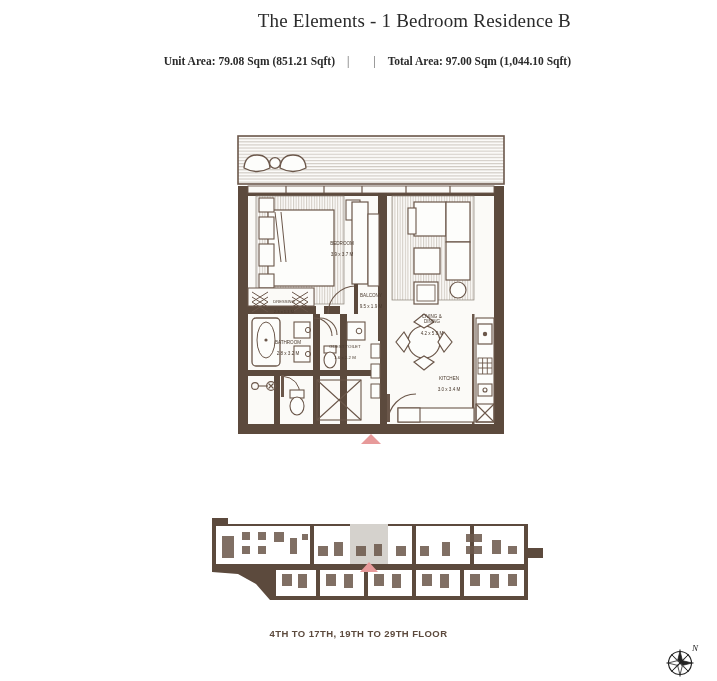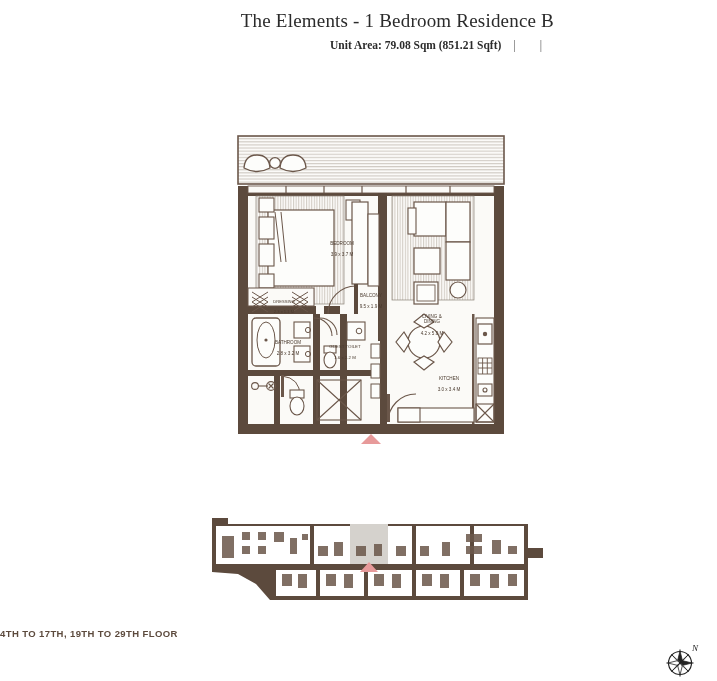--- a/index.html
+++ b/index.html
@@ -10,7 +10,7 @@
     overflow:hidden;position:relative;
   }
   
-  #header{position:absolute;left:0;top:0;width:570px;}
+  #header{position:absolute;left:17px;top:0;width:570px;}
   #plan-title{
     font-family:"Liberation Serif", serif;
     font-size:19px;color:#2b2b2b;

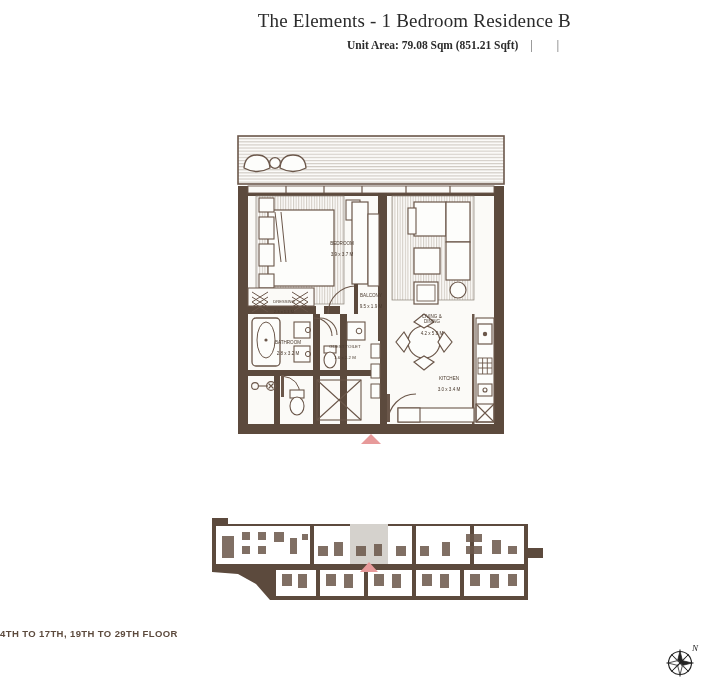--- a/index.html
+++ b/index.html
@@ -19,7 +19,7 @@
   }
   #area-bar{
     display:flex;justify-content:flex-end;align-items:flex-end;
-    padding-right:16px;margin-top:7px;
+    padding-right:16px;margin-top:23px;
     font-family:"Liberation Serif", serif;
     font-size:11.5px;font-weight:bold;color:#2b2b2b;
   }

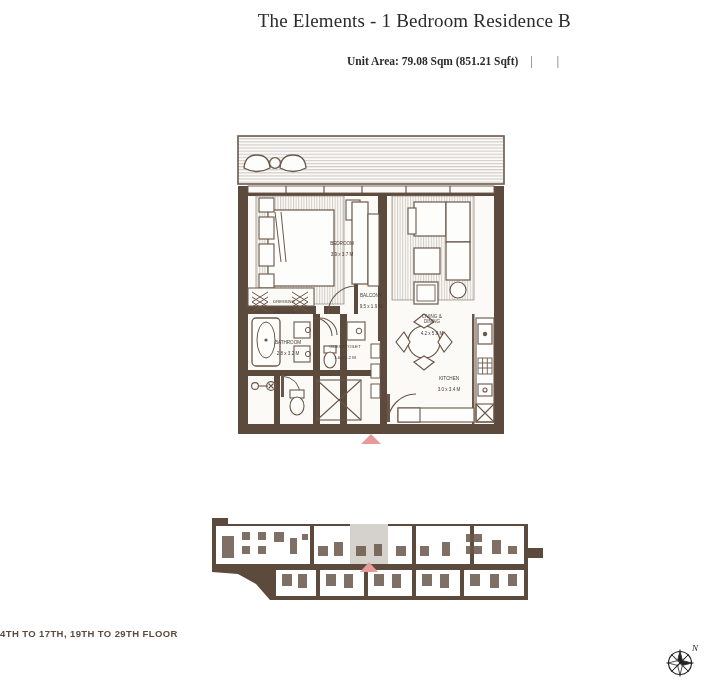--- a/index.html
+++ b/index.html
@@ -49,6 +49,7 @@
     <span>Unit Area: 79.08 Sqm (851.21 Sqft)</span>
     <span class="sep">|</span>
     <span class="sep">|</span>
+    <span>Total Area: 97.00 Sqm (1,044.10 Sqft)</span>
   </div>
 </div>
 

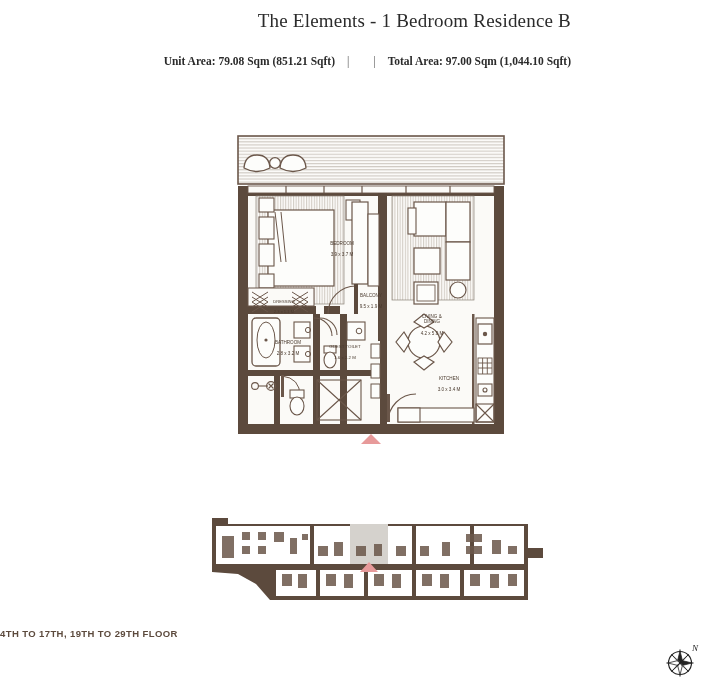--- a/index.html
+++ b/index.html
@@ -28,7 +28,7 @@
   #main-plan{position:absolute;left:228px;top:132px;width:286px;height:312px;}
   #key-plan{position:absolute;left:198px;top:512px;width:345px;height:95px;}
   #key-caption{
-    position:absolute;left:0;top:628px;width:717px;
+    position:absolute;left:0;top:628px;width:717px;text-align:center;
     font-family:"Liberation Sans", sans-serif;
     font-size:9.5px;font-weight:bold;color:#5c4a3d;letter-spacing:.4px;
   }

